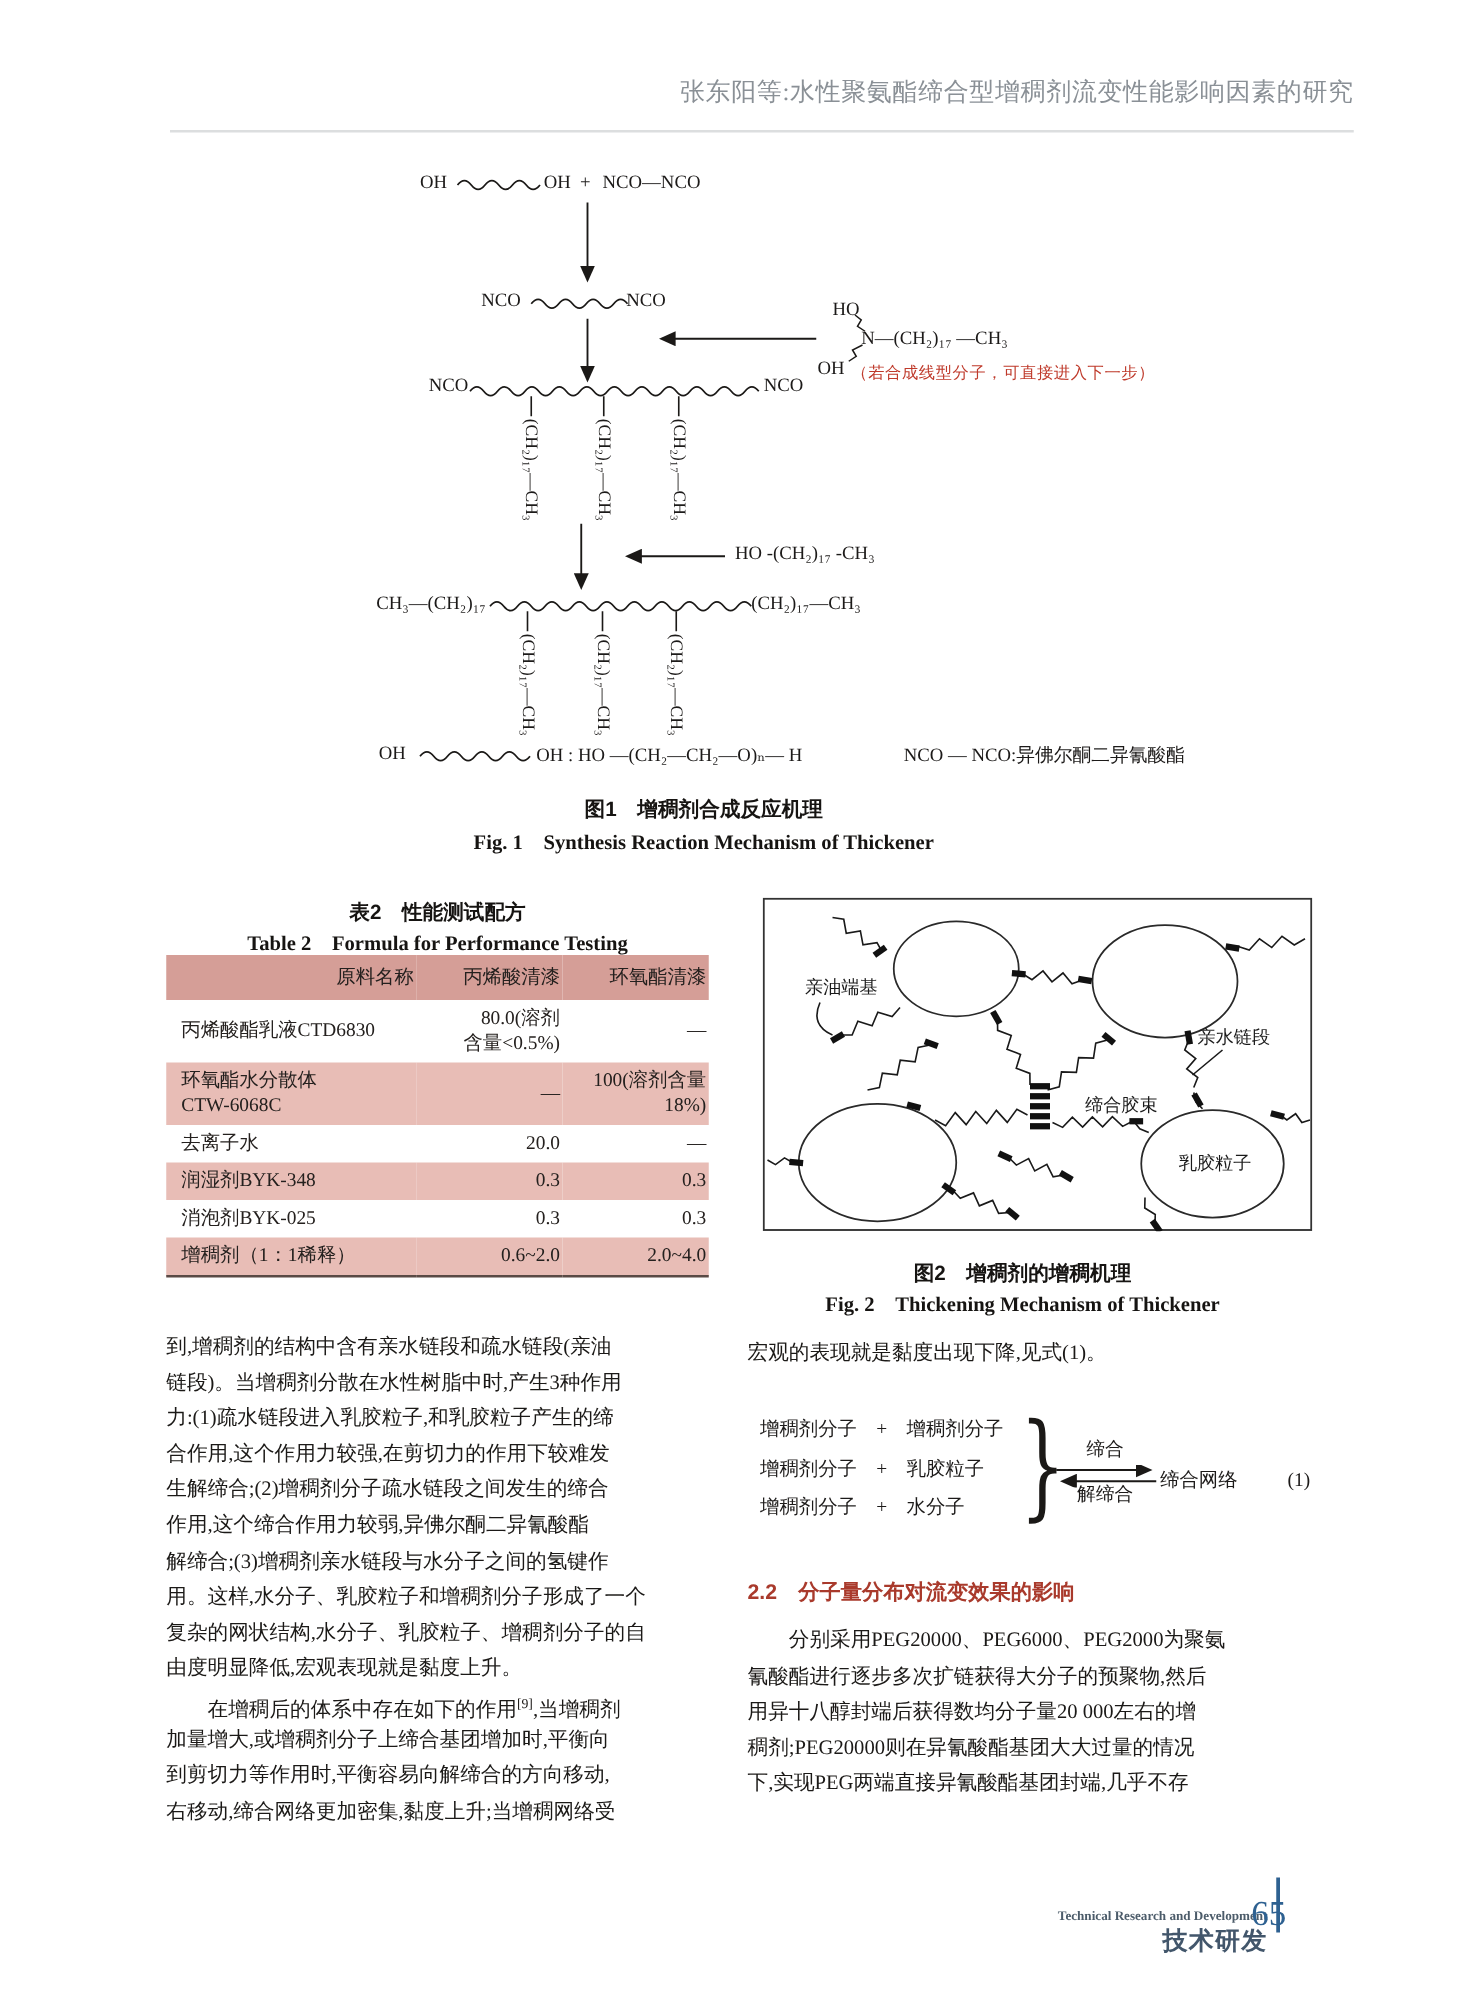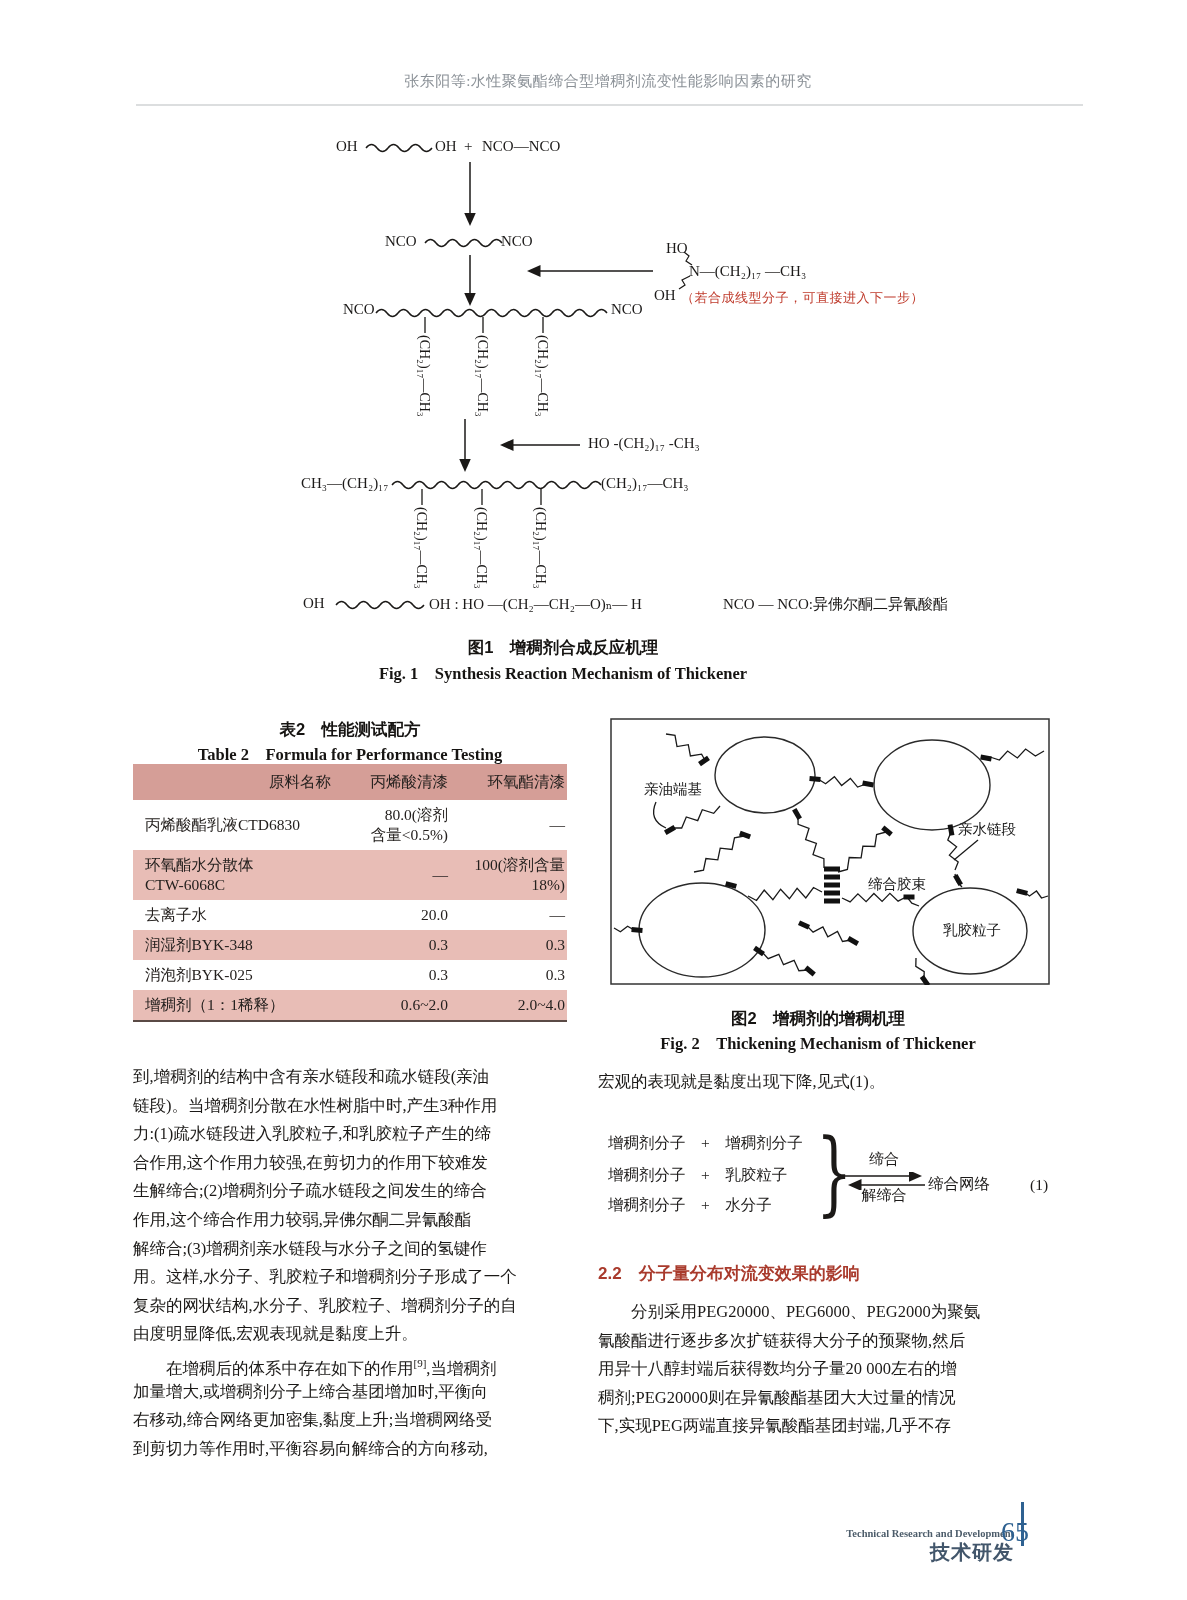--- a/index.html
+++ b/index.html
@@ -8,8 +8,8 @@
   .abs{position:absolute;}
 
   
-  .hdr-title{position:absolute;left:133px;top:72px;width:950px;text-align:center;
-             font-size:15px;color:var(--header-text,#8a9096);letter-spacing:.5px;}
+  .hdr-title{position:absolute;left:133px;top:60px;width:950px;text-align:right;
+             font-size:20px;color:var(--header-text,#8a9096);letter-spacing:.5px;}
   .hdr-rule{position:absolute;left:136px;top:104px;width:947px;height:2px;background:#dcdedf;}
 
   

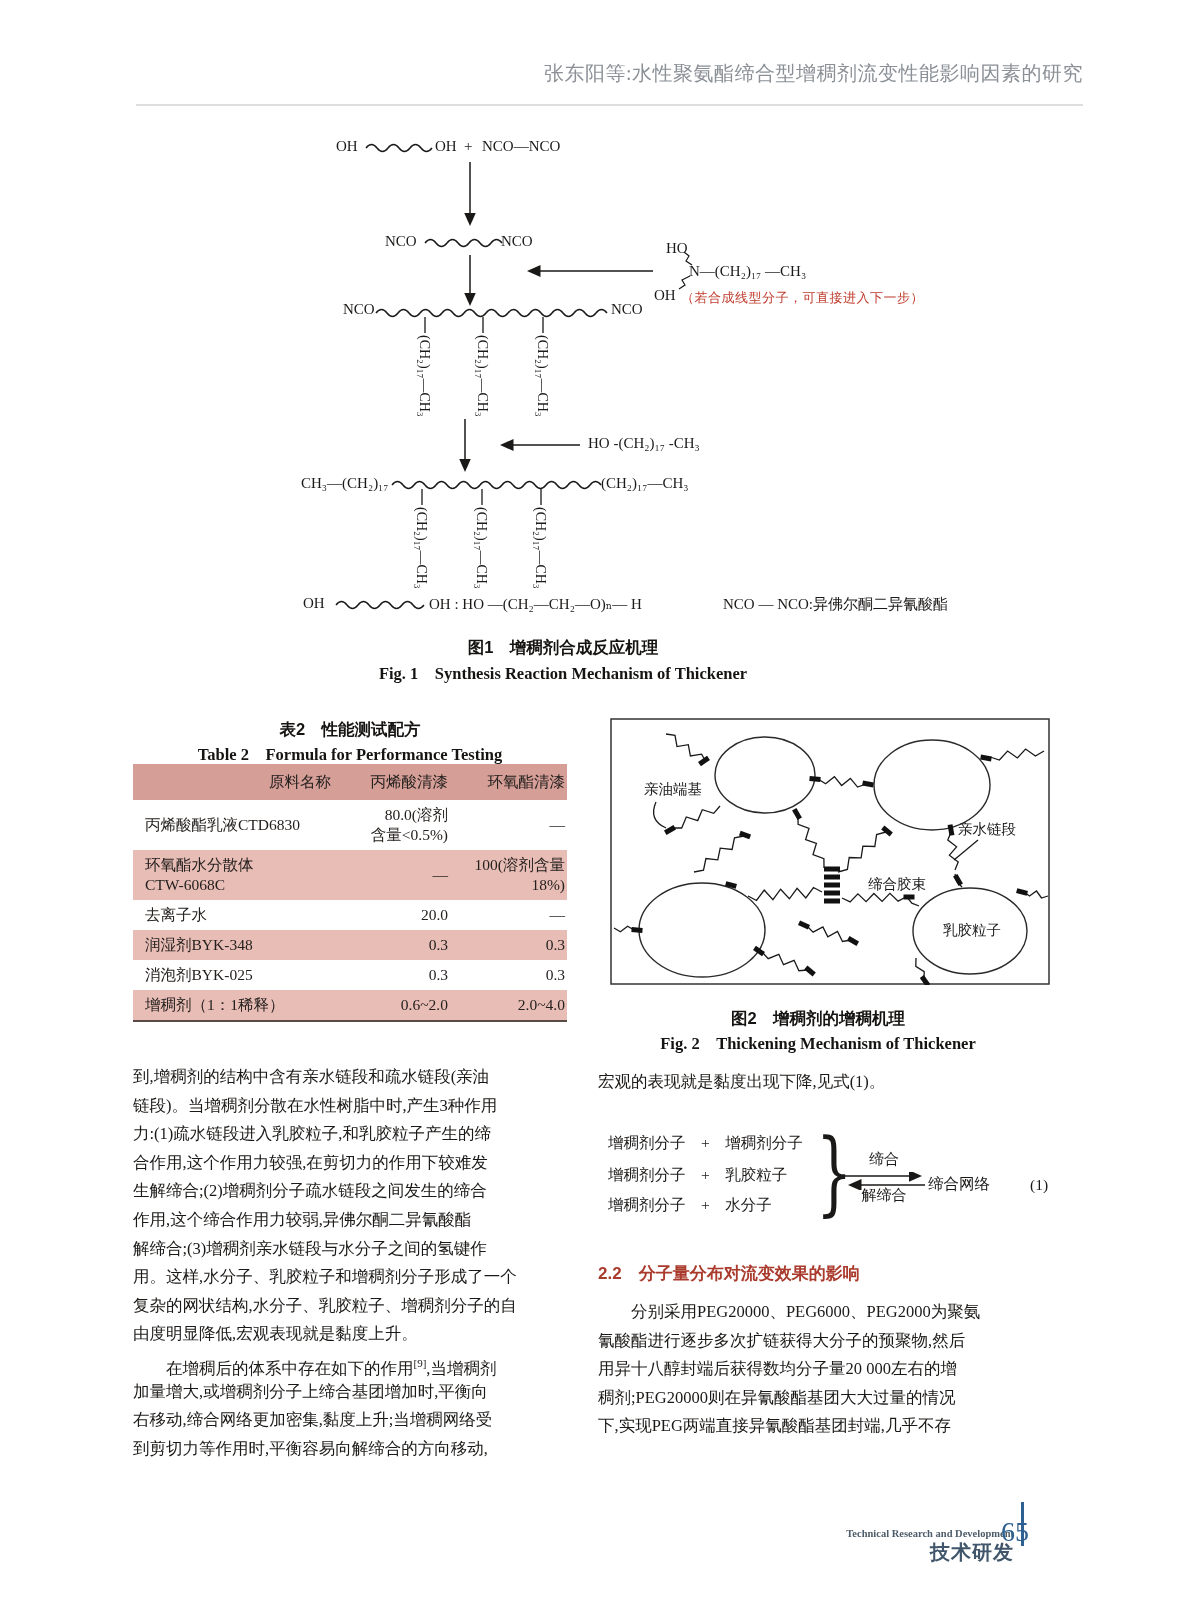--- a/index.html
+++ b/index.html
@@ -278,8 +278,8 @@
     <div class="line">由度明显降低,宏观表现就是黏度上升。</div>
     <div class="line"><span>　　在增稠后的体系中存在如下的作用</span><sup>[9]</sup><span>,当增稠剂</span></div>
     <div class="line">加量增大,或增稠剂分子上缔合基团增加时,平衡向</div>
+    <div class="line">到剪切力等作用时,平衡容易向解缔合的方向移动,</div>
     <div class="line">右移动,缔合网络更加密集,黏度上升;当增稠网络受</div>
-    <div class="line">到剪切力等作用时,平衡容易向解缔合的方向移动,</div>
   </div>
 
   <div class="textcol" style="left:598px;top:1068px;width:447px">

